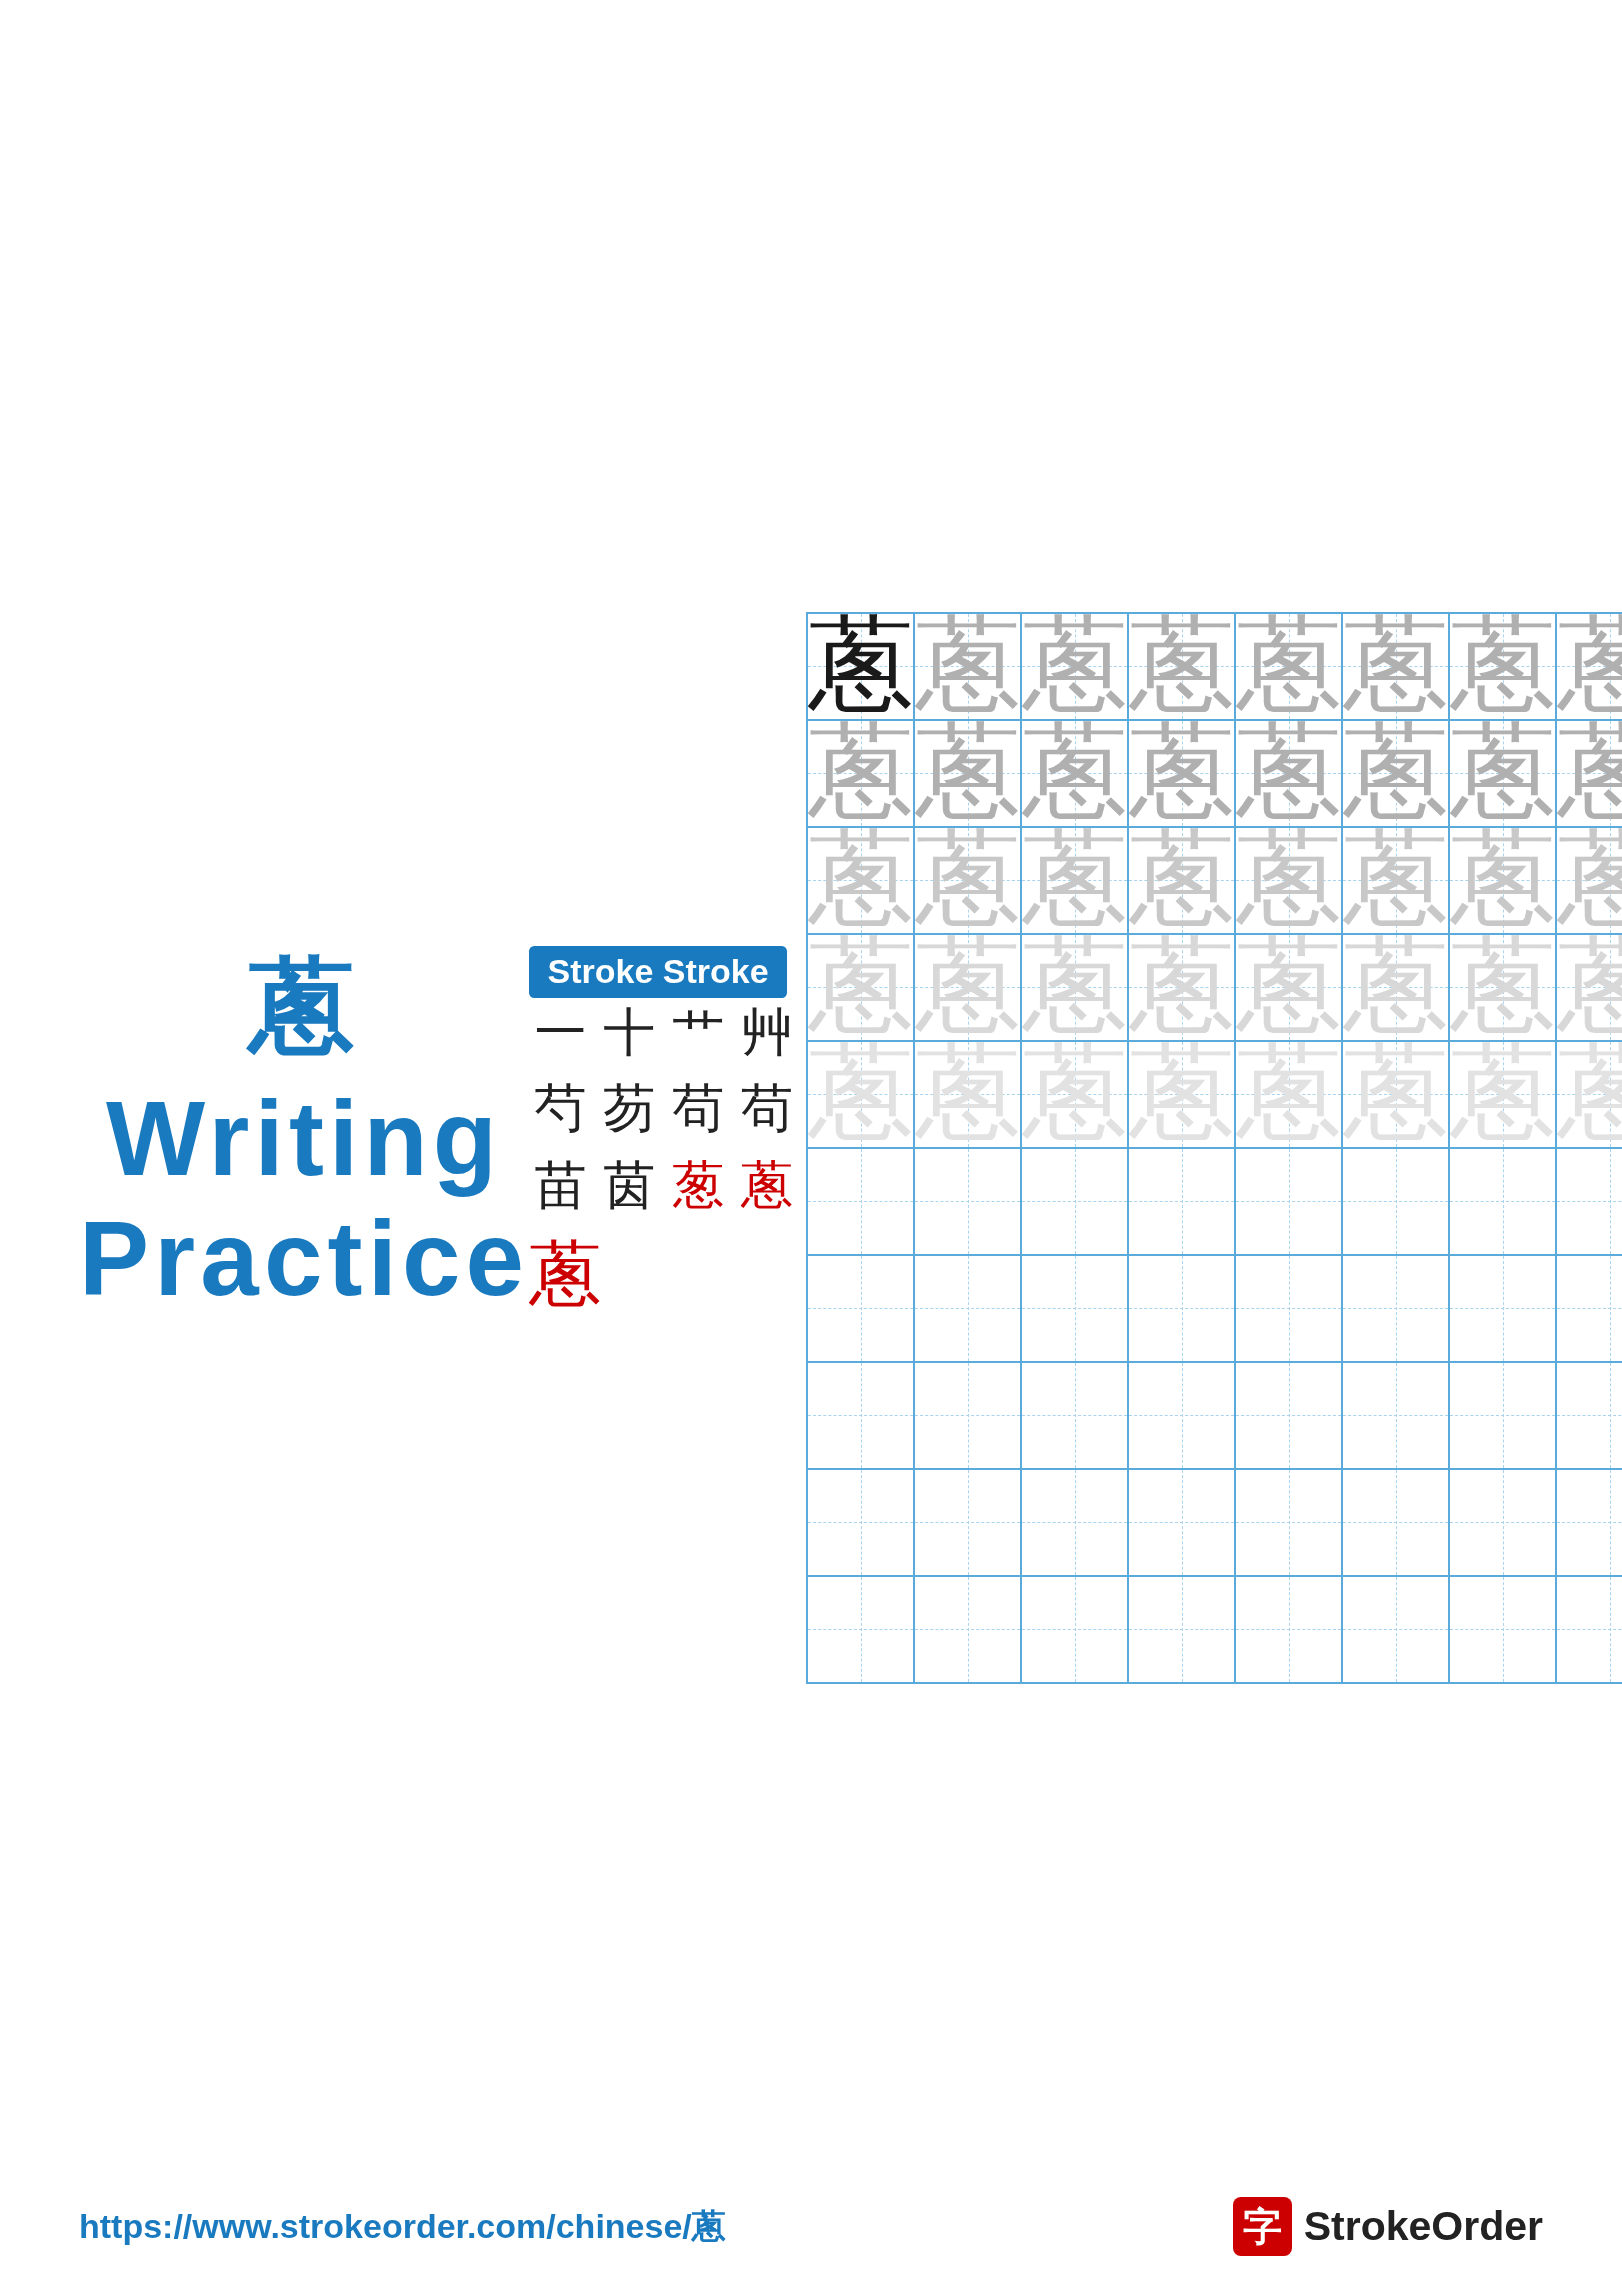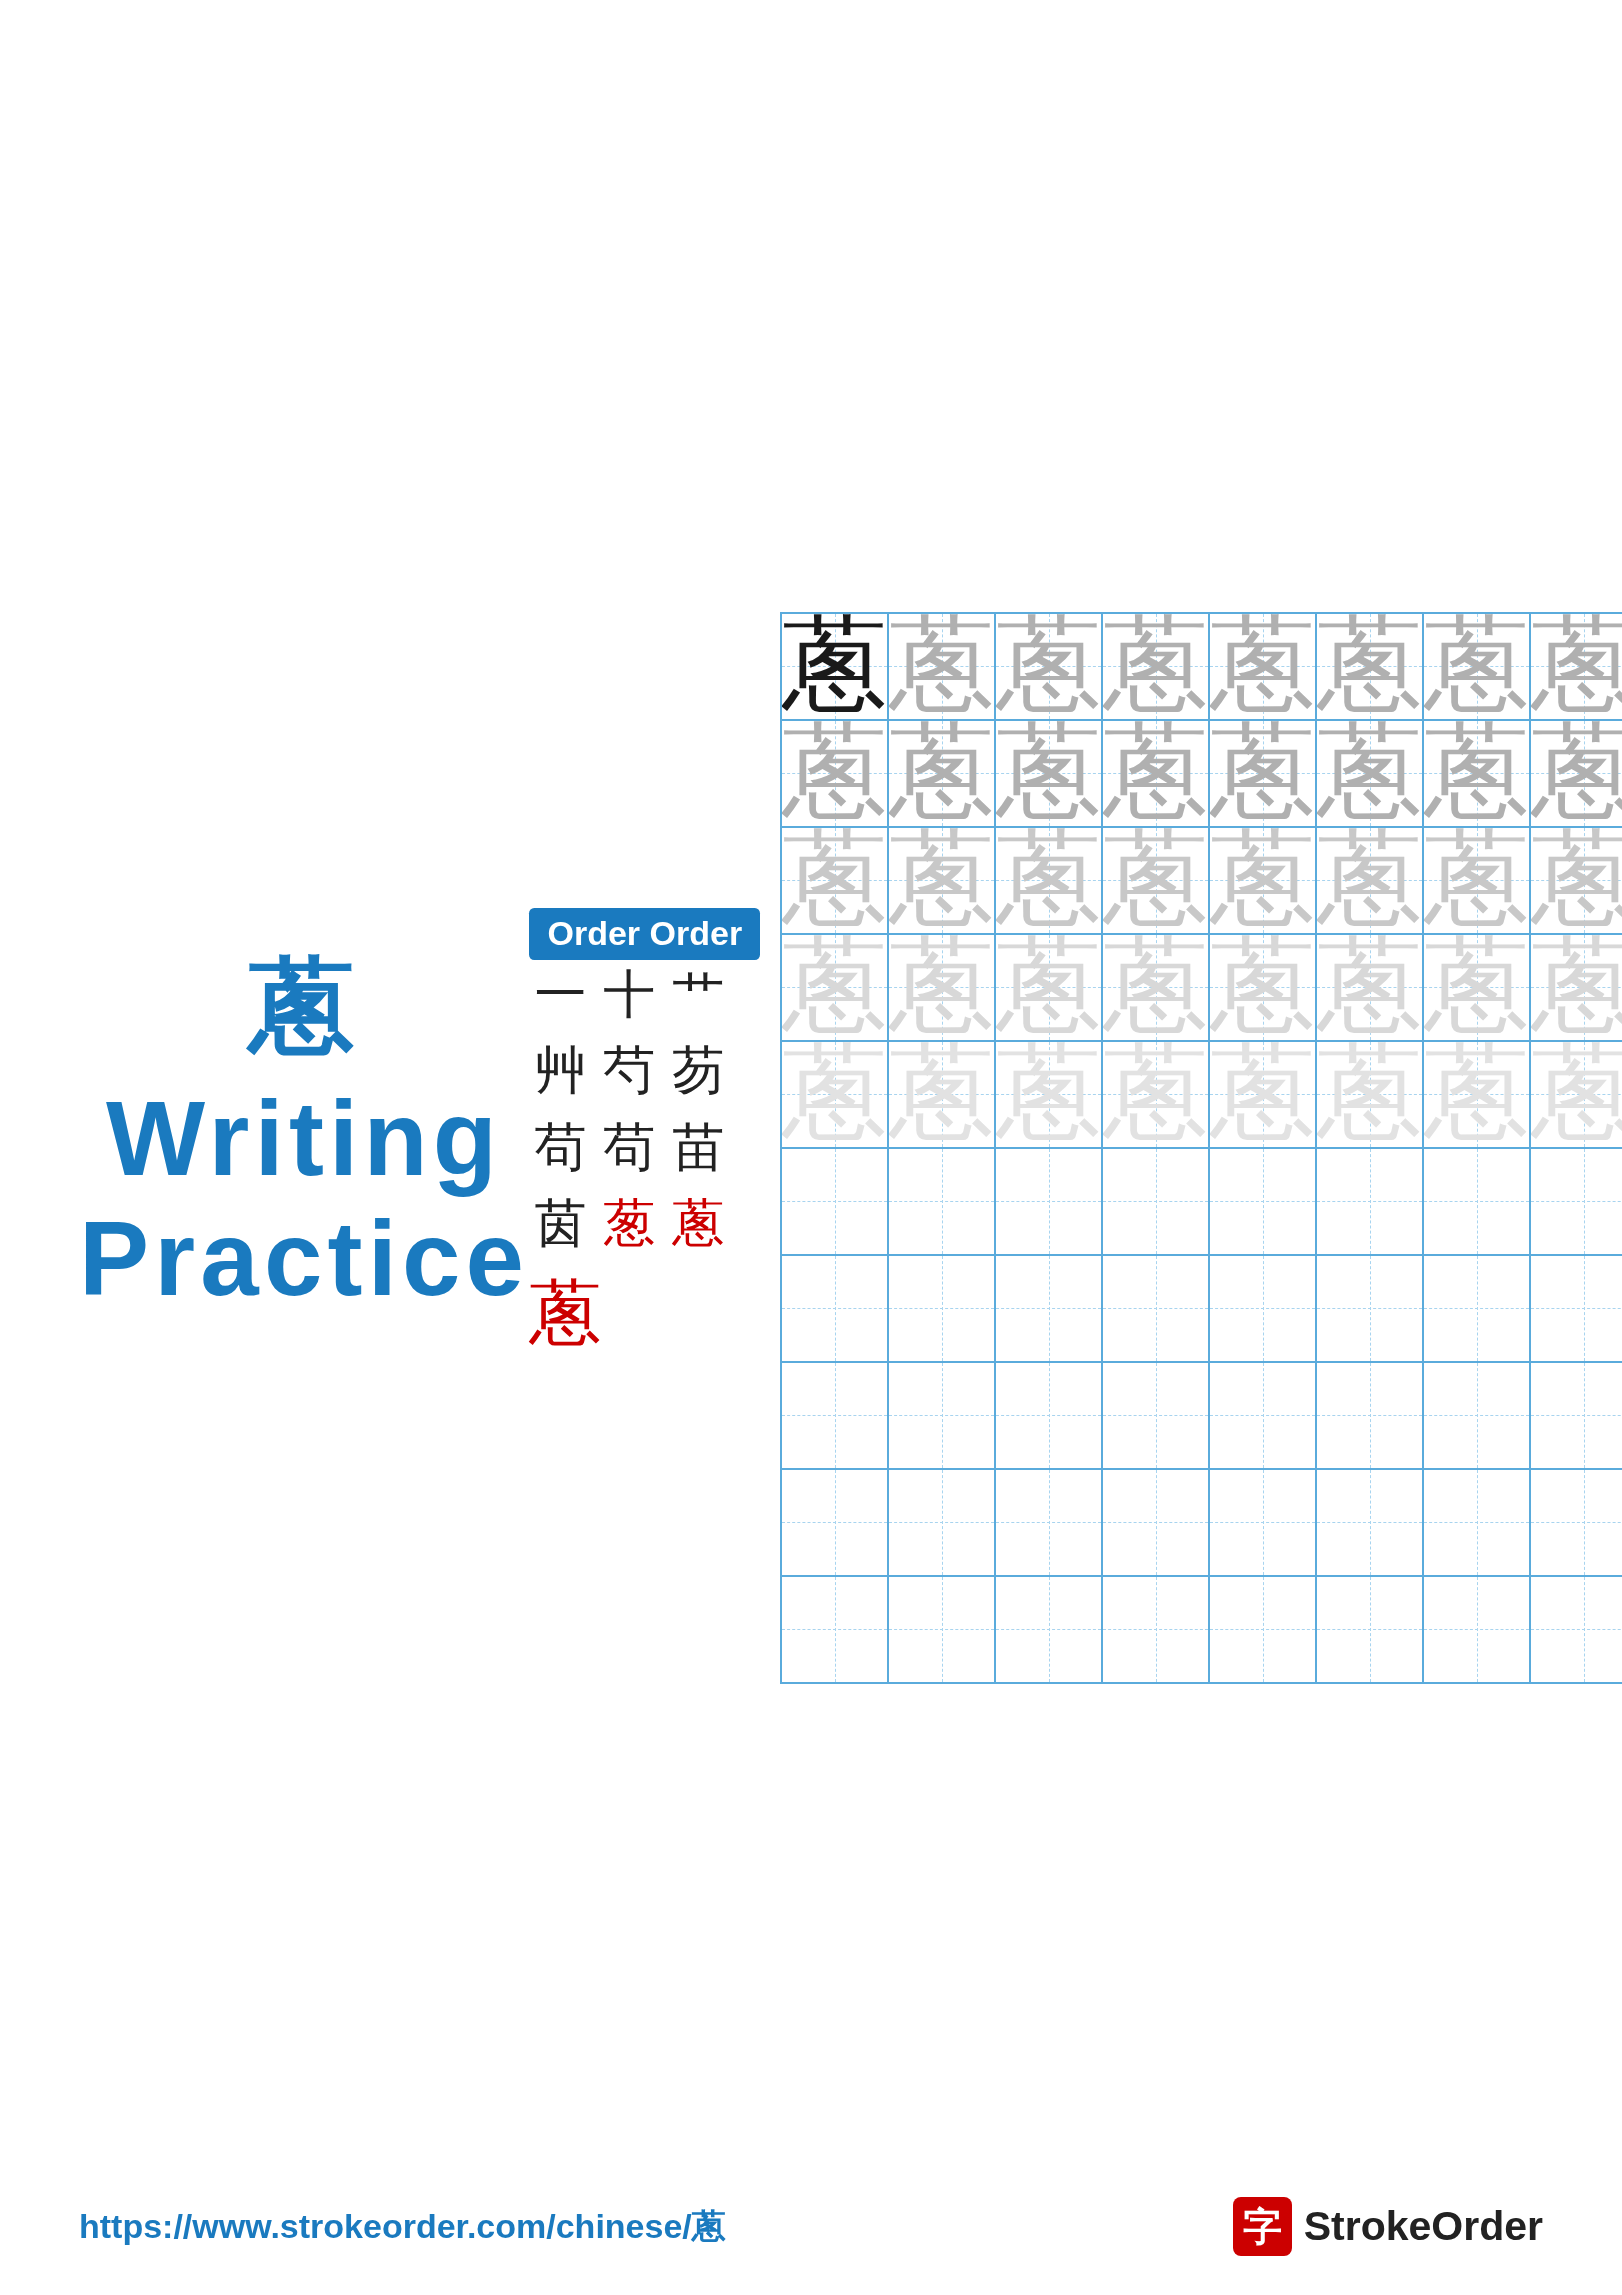--- a/index.html
+++ b/index.html
@@ -199,7 +199,7 @@
 
   <div class="stroke-order-section">
     <div class="stroke-order-row">
-      <span class="stroke-order-badge">Order Order</span>
+      <span class="stroke-order-badge">Stroke Stroke</span>
       <div class="stroke-sequence">
         <span class="stroke-char">一</span>
         <span class="stroke-char">十</span>

